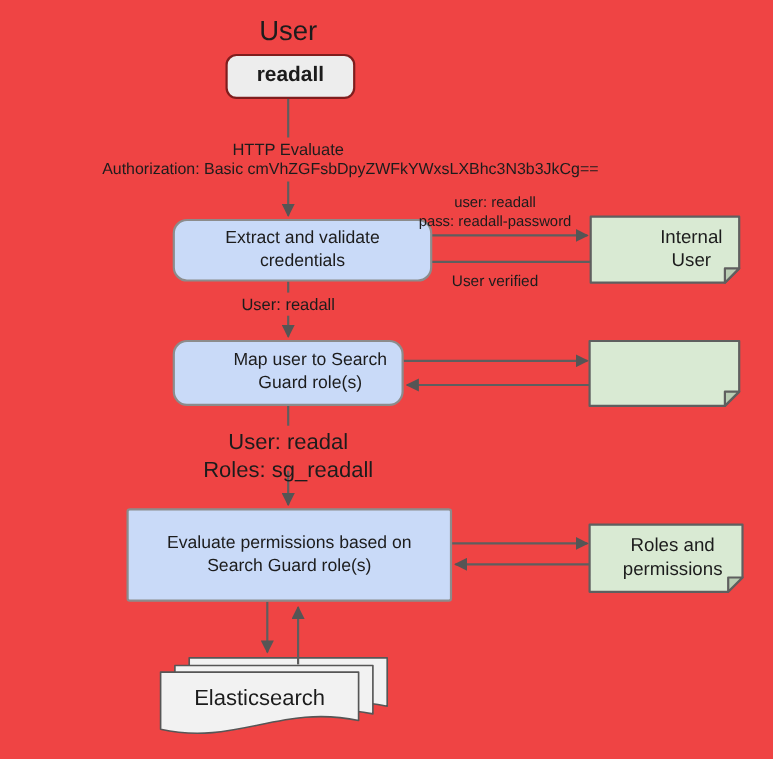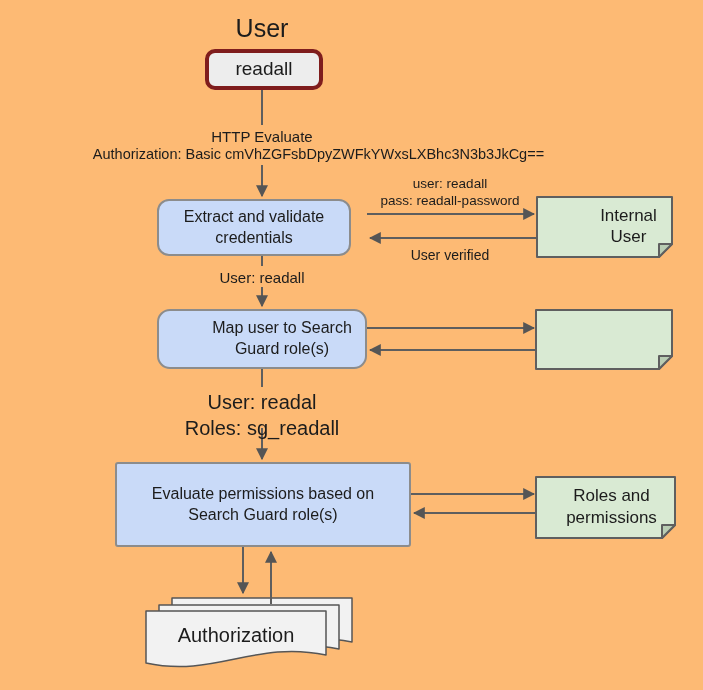--- a/index.html
+++ b/index.html
@@ -4,7 +4,7 @@
 <style>
   html,body { margin:0; padding:0; background:#fff; }
   #canvas {
-    position:relative; width:703px; height:690px; background:#fdba74;
+    position:relative; width:703px; height:690px; background:#ef4444;
     font-family:"Liberation Sans", sans-serif; color:#1c1c1c; overflow:hidden;
   }
   #wires { position:absolute; left:0; top:0; z-index:1; }

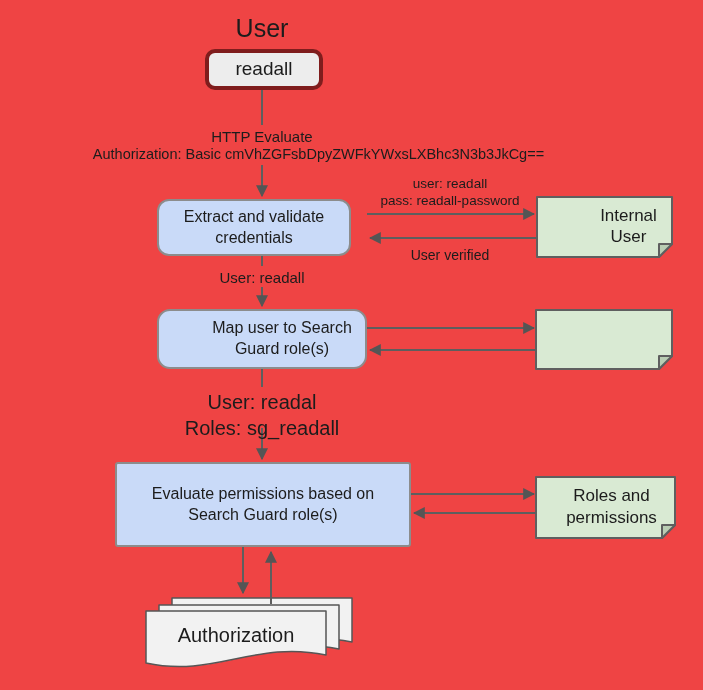--- a/index.html
+++ b/index.html
@@ -21,7 +21,7 @@
     background:#c9daf8; border:2px solid #8c8c8c; border-radius:13px; font-size:16px;
   }
   .actor {
-    background:#ededed; border:4px solid #7f1d1d; border-radius:10px; font-size:19px;
+    background:#ededed; border:2px solid #7f1d1d; border-radius:10px; font-size:19px;font-weight:bold;
   }
   .store-text { font-size:17px; line-height:1.25; }
   .title { font-size:25px; }

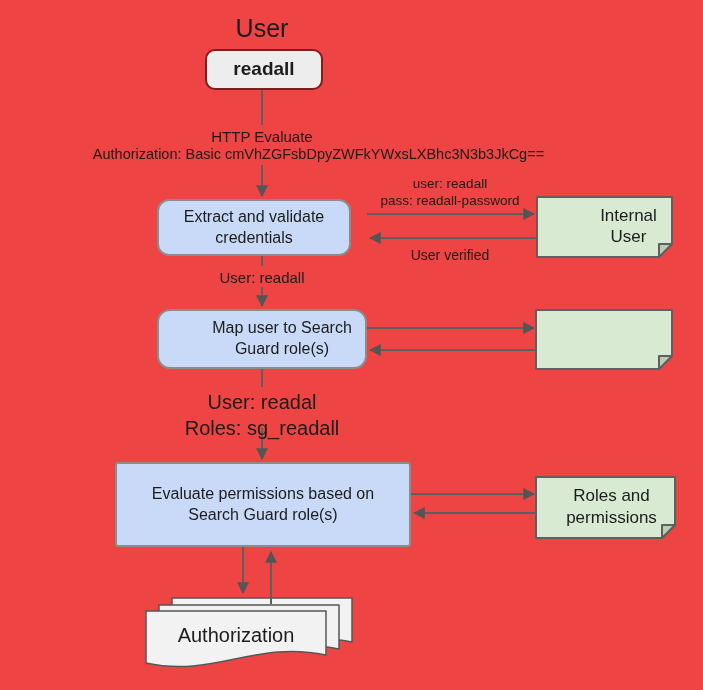--- a/index.html
+++ b/index.html
@@ -78,7 +78,7 @@
   <div class="lbl" style="left:112px; top:127px; width:300px; font-size:15px;">HTTP Evaluate</div>
   <div class="lbl" style="left:0px; top:145px; width:565px; font-size:14.5px;padding-left:36px;">Authorization: Basic cmVhZGFsbDpyZWFkYWxsLXBhc3N3b3JkCg==</div>
 
-  <div class="box step" style="left:157px; top:199px; width:194px; height:57px;border-radius:12px;">Extract and validate
+  <div class="box step" style="left:157px; top:199px; width:236px; height:57px;">Extract and validate
 credentials</div>
 
   <div class="lbl" style="left:366px; top:175px; width:168px; font-size:13.5px;">user: readall

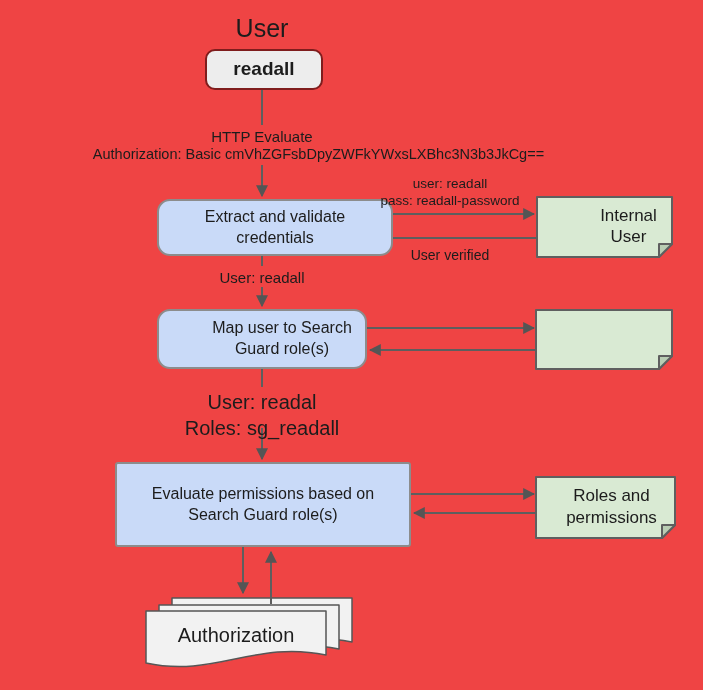--- a/index.html
+++ b/index.html
@@ -103,7 +103,7 @@
   <div class="box store-text" style="left:536px; top:477px; width:139px; height:59px;padding-left:12px;">Roles and
 permissions</div>
 
-  <div class="lbl" style="left:146px; top:623px; width:180px; font-size:20px;">Authorization</div>
+  <div class="lbl" style="left:146px; top:623px; width:180px; font-size:20px;">Elasticsearch</div>
 
 </div>
 

